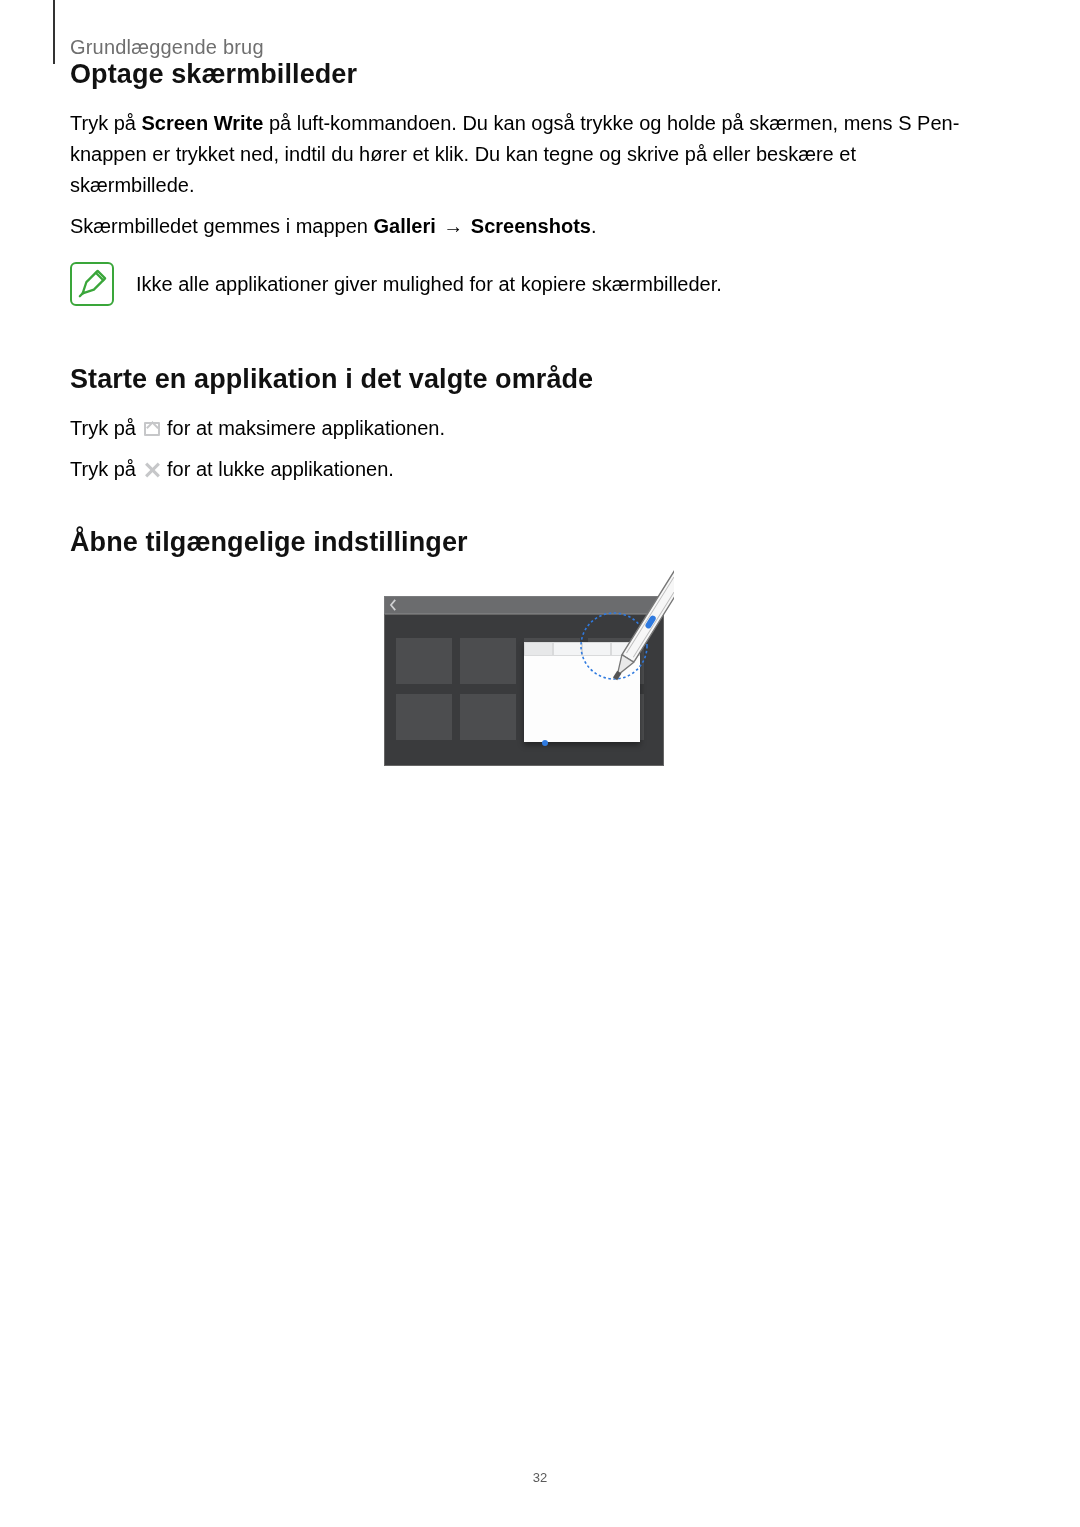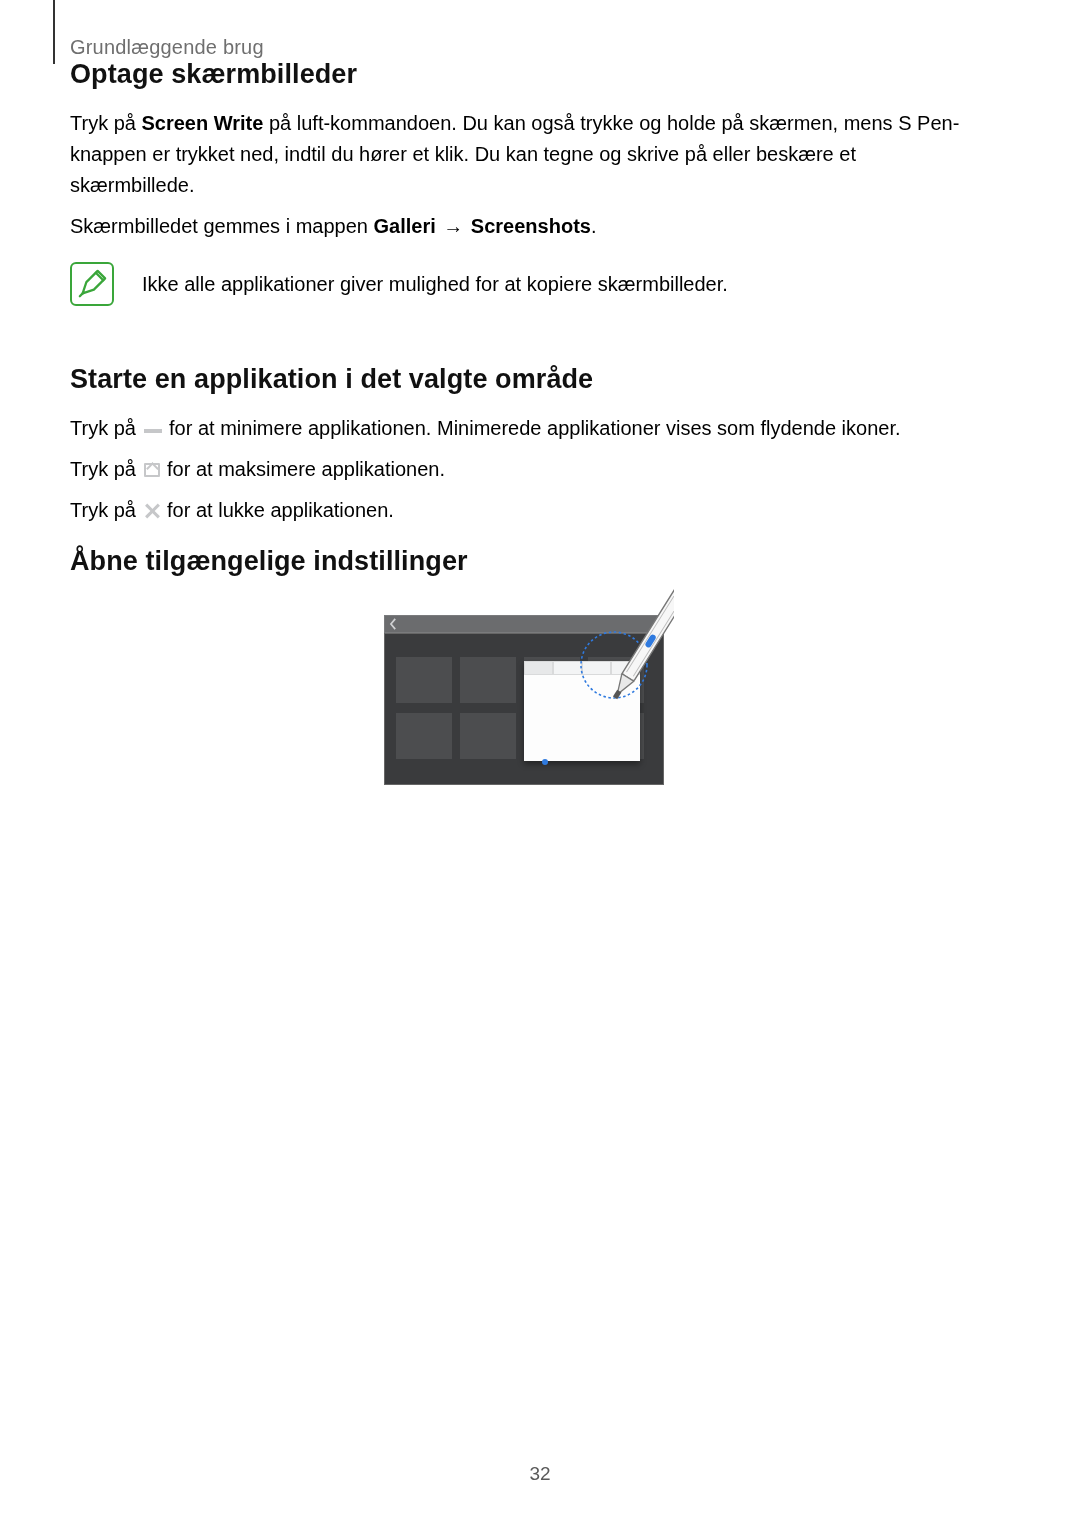--- a/index.html
+++ b/index.html
@@ -54,7 +54,7 @@
   .note-row {
     display: flex;
     align-items: center;
-    gap: 28px;
+    gap: 22px;
     margin-top: 20px;
   }
   .note-icon-box {

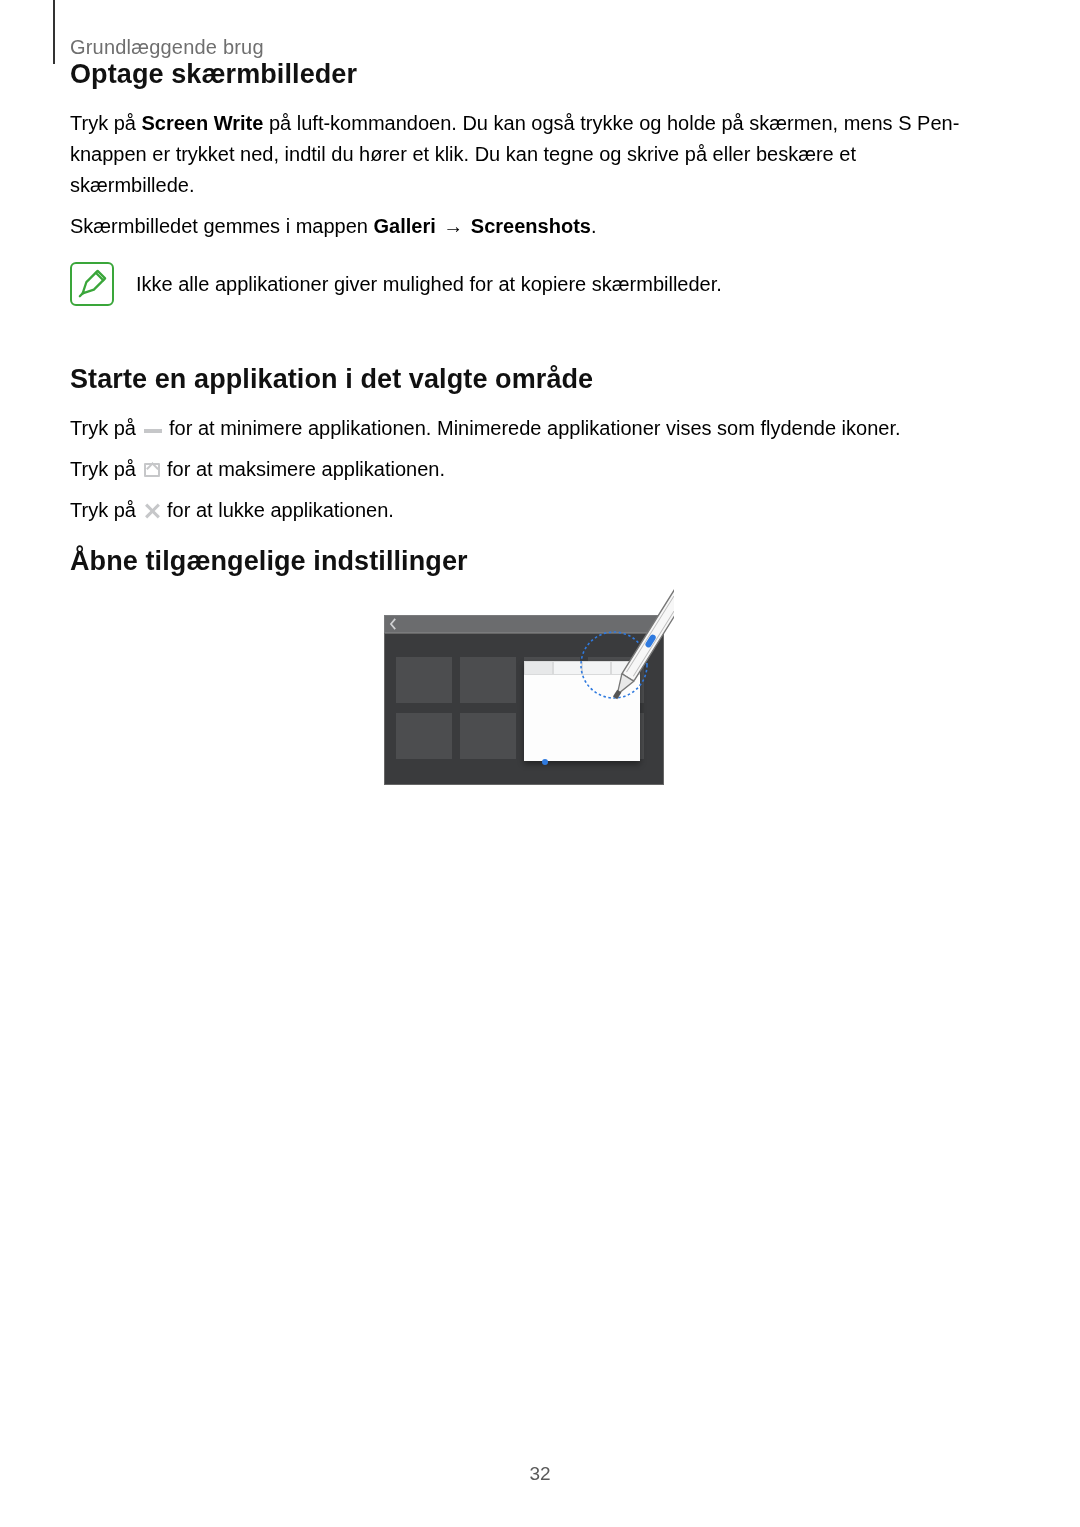--- a/index.html
+++ b/index.html
@@ -218,9 +218,6 @@
   </div>
 
   <h2 class="section" style="margin-top:58px">Starte en applikation i det valgte område</h2>
-  <p class="body">
-    <span>Tryk på </span><span class="inline-icon ic-minimize"></span><span> for at minimere applikationen. Minimerede applikationer vises som flydende ikoner.</span>
-  </p>
   <p class="body">
     <span>Tryk på </span><span class="inline-icon ic-maximize"></span><span> for at maksimere applikationen.</span>
   </p>

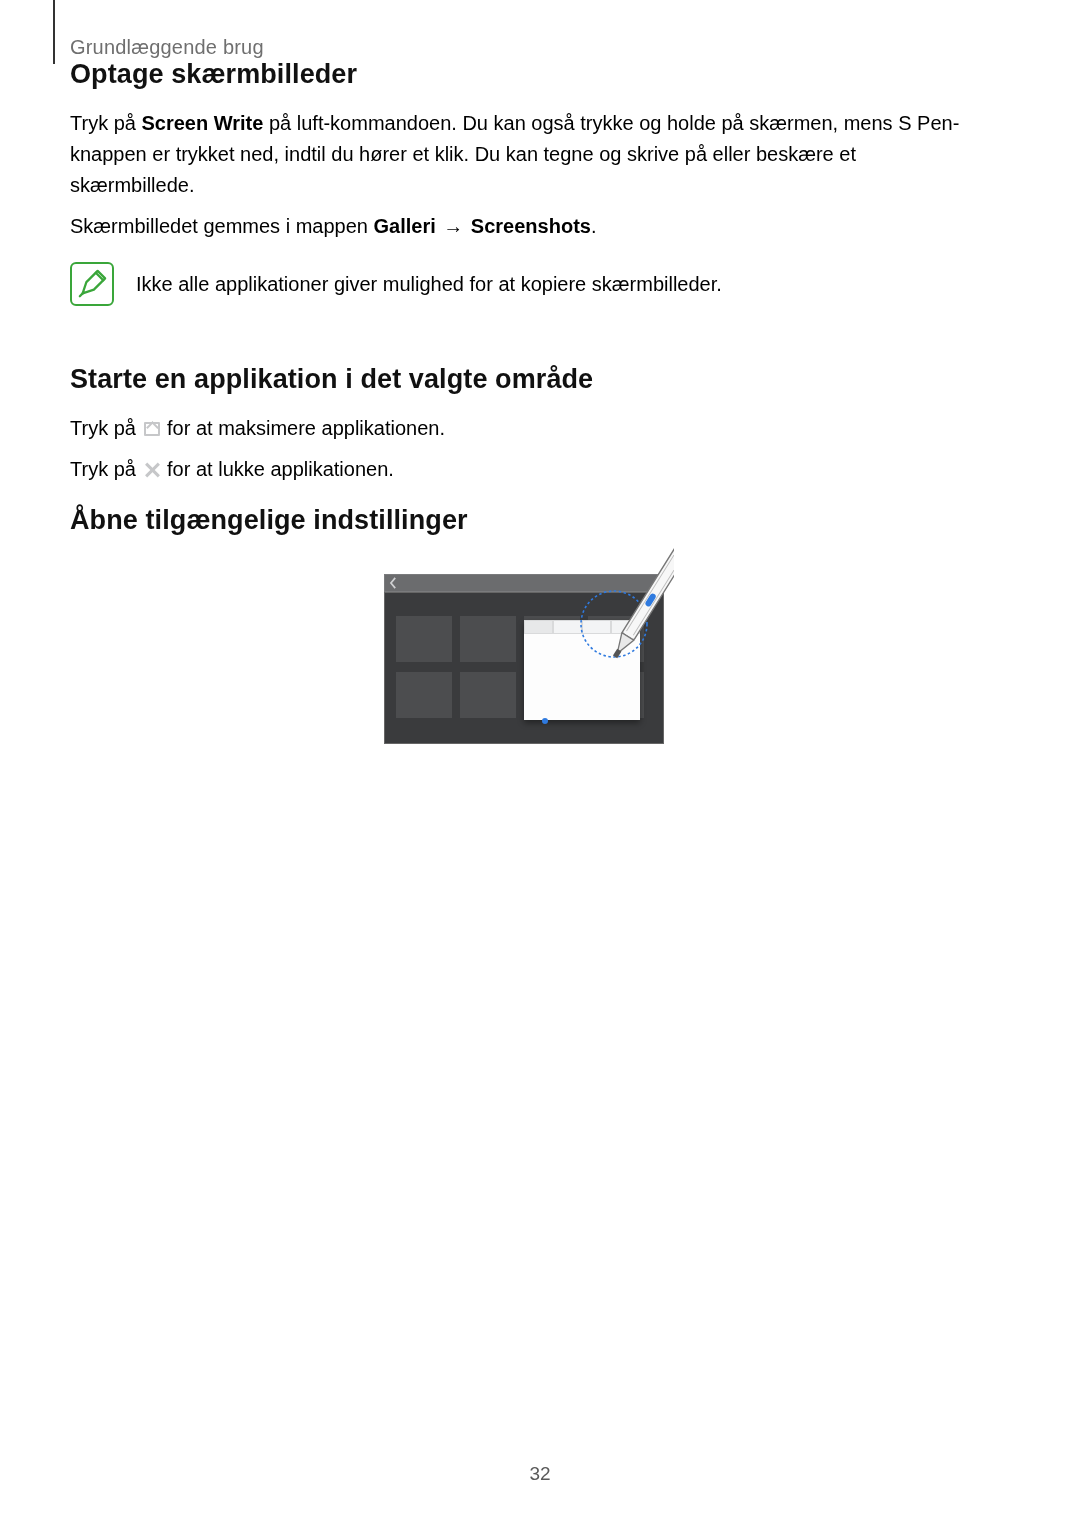--- a/index.html
+++ b/index.html
@@ -225,7 +225,7 @@
     <span>Tryk på </span><span class="inline-icon ic-close"></span><span> for at lukke applikationen.</span>
   </p>
 
-  <h2 class="section" style="margin-top:20px">Åbne tilgængelige indstillinger</h2>
+  <h2 class="section" style="margin-top:42px">Åbne tilgængelige indstillinger</h2>
 
   <div class="illus-wrap">
     <div class="illus">

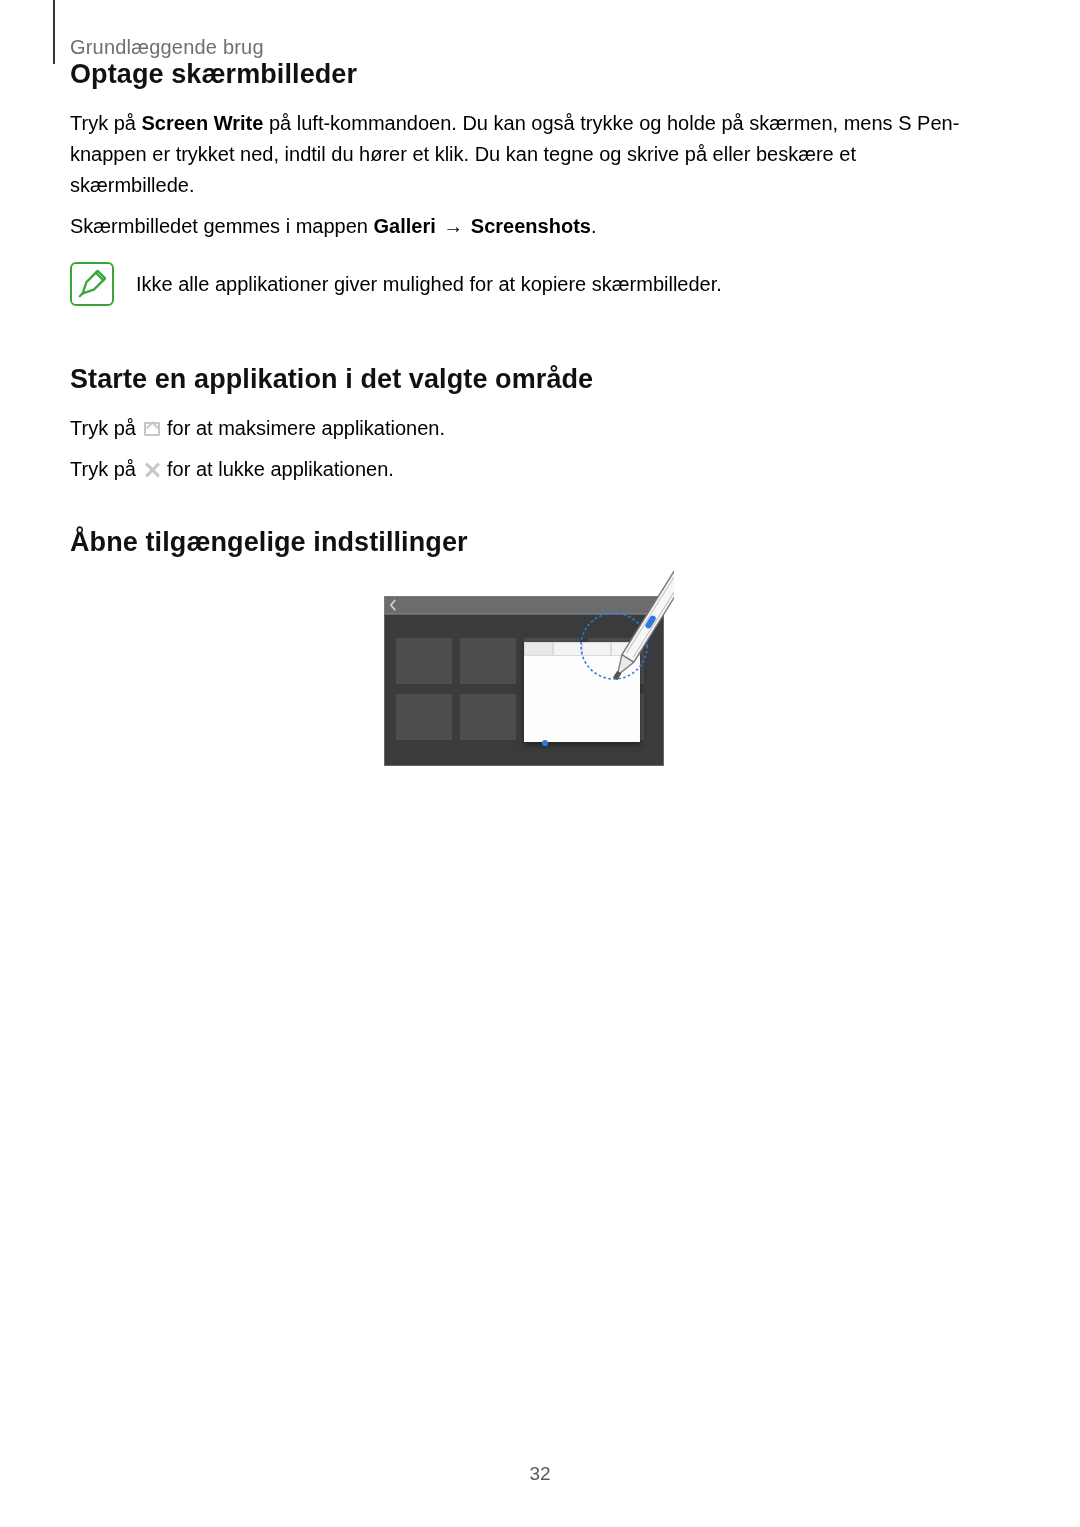--- a/index.html
+++ b/index.html
@@ -185,7 +185,7 @@
     position:absolute;
     left:0; right:0; bottom:42px;
     text-align:center;
-    font-size:19px;
+    font-size:13px;
     color:#5a5a5a;
   }
 </style>

